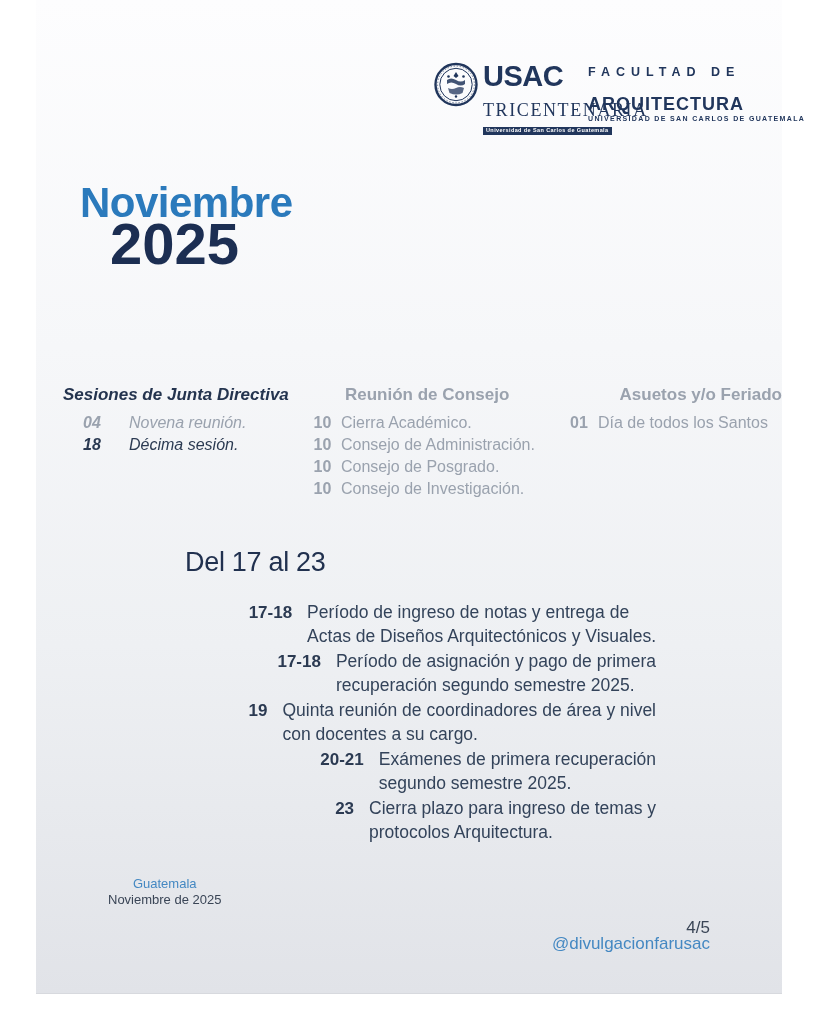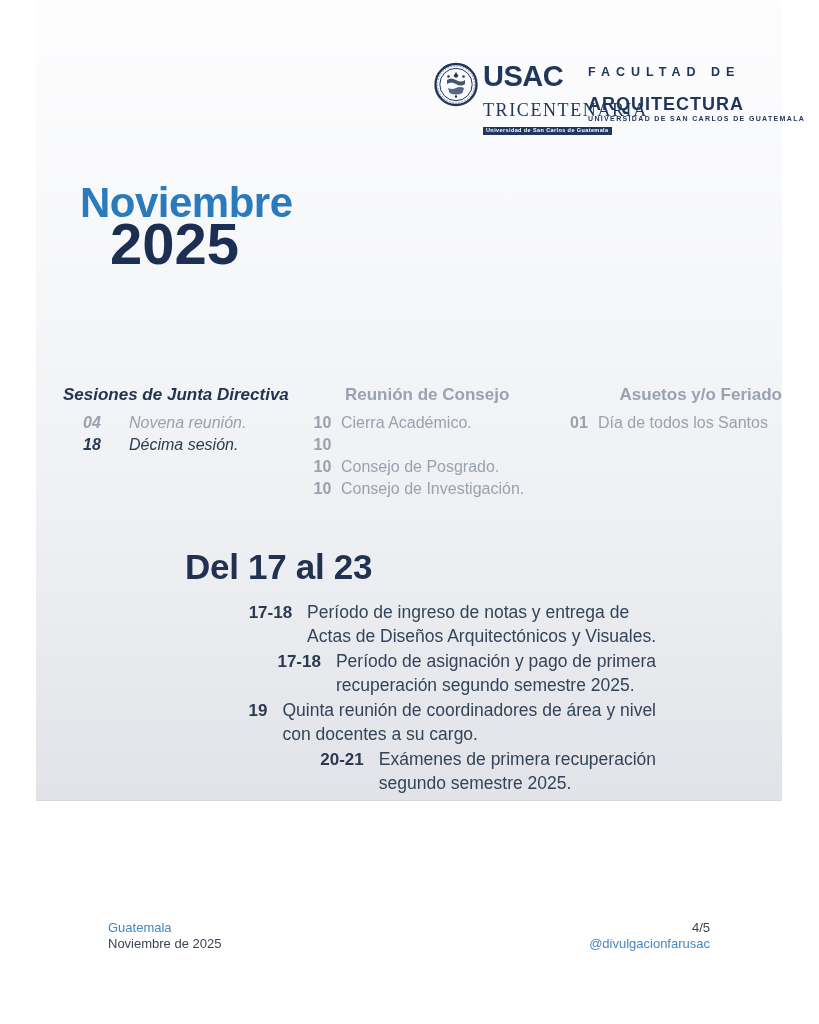--- a/index.html
+++ b/index.html
@@ -21,7 +21,7 @@
   .card{
     position:absolute;
     left:36px; top:0;
-    width:746px; height:801px;
+    width:746px; height:994px;
     background:linear-gradient(180deg,#fdfdfe 0%, #f6f7f9 35%, #eef0f3 65%, #e1e3e8 100%);
     border-bottom:1px solid #d7d9de;
   }

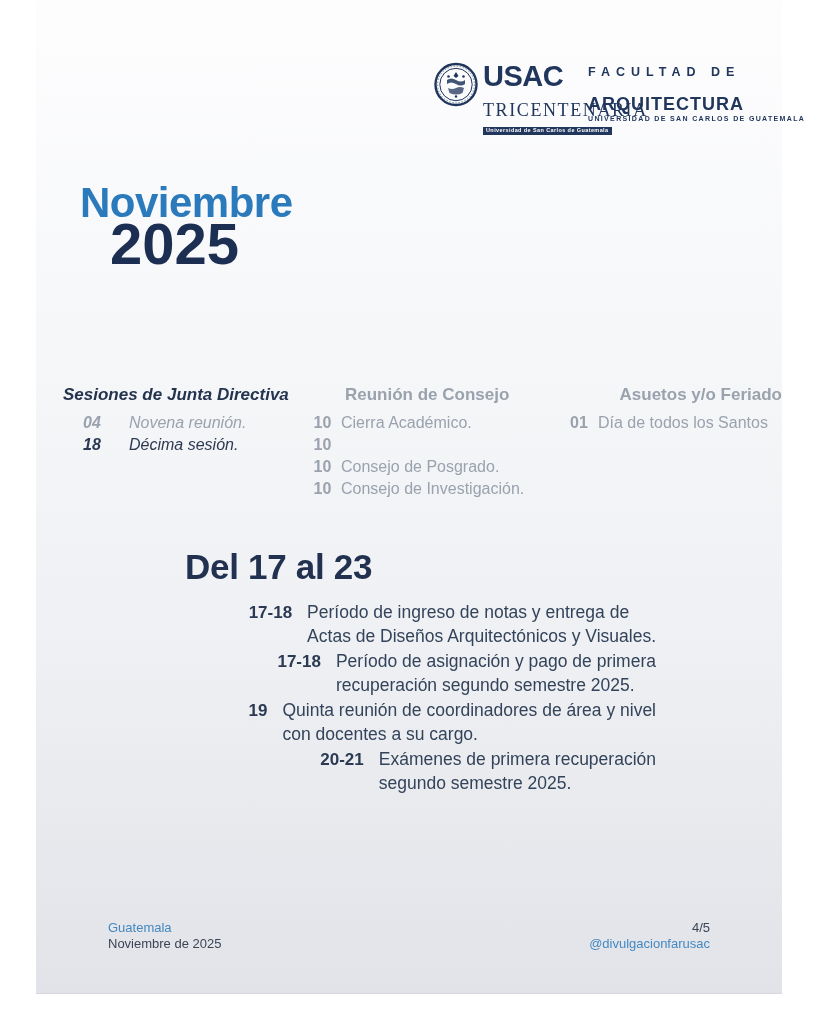--- a/index.html
+++ b/index.html
@@ -133,6 +133,7 @@
       </div>
       <div class="row">
         <span class="day muted">10</span>
+        <span class="txt muted">Consejo de Administración.</span>
       </div>
       <div class="row">
         <span class="day muted">10</span>

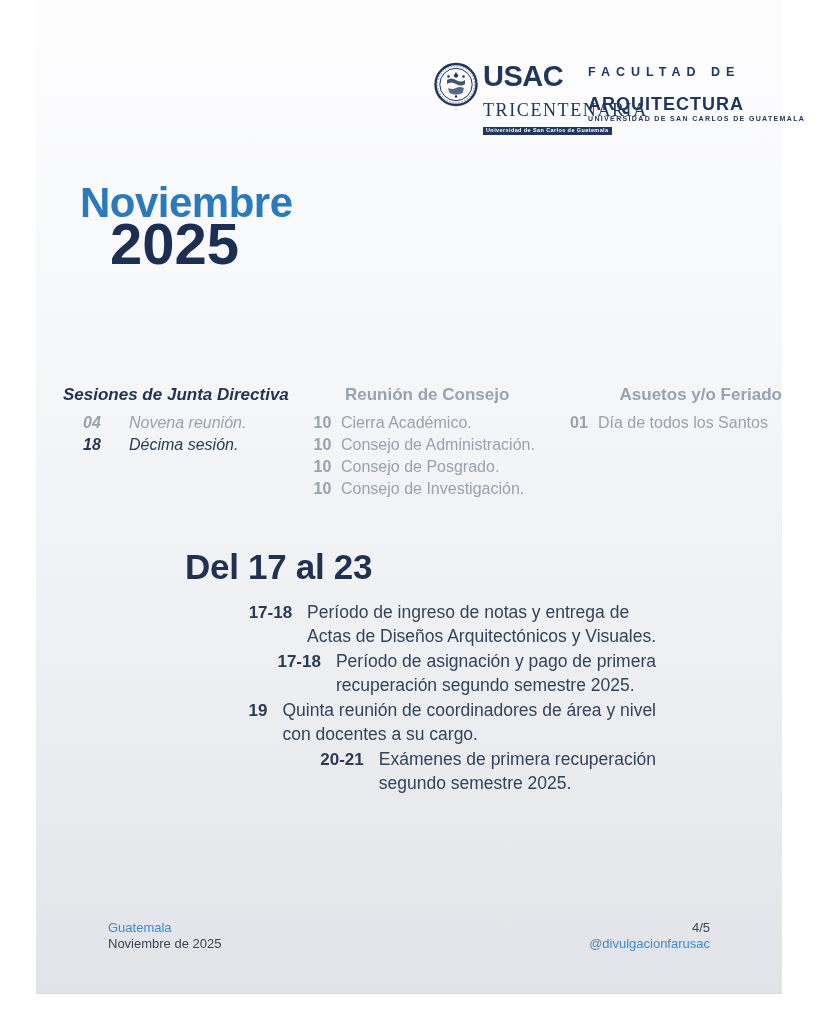--- a/index.html
+++ b/index.html
@@ -63,7 +63,7 @@
   .strong{color:#2b3a52;}
 
   
-  .week-heading{position:absolute; left:149px; top:549px; font-size:35px; font-weight:bold; color:#21314f; letter-spacing:-0.3px; line-height:1;}
+  .week-heading{position:absolute; left:149px; top:549px; font-size:27px; font-weight:normal; color:#21314f; letter-spacing:-0.3px; line-height:1;}
   .events{position:absolute; left:150px; top:601px; width:470px;}
   .event{display:flex; margin-bottom:2px;justify-content:flex-end;}
   .event .days{flex:0 0 54px; text-align:right; font-weight:bold; font-size:17px; color:#2b3a52; line-height:23.5px;}

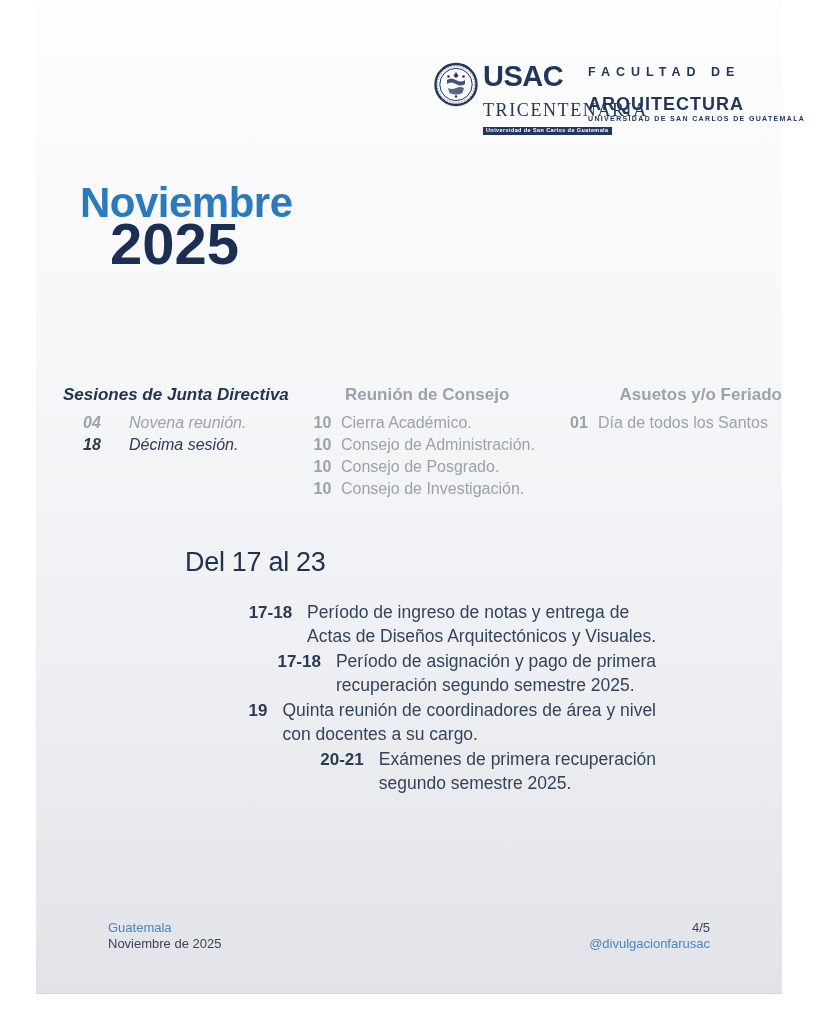--- a/index.html
+++ b/index.html
@@ -177,6 +177,11 @@
       <div class="desc">Exámenes de primera recuperación
 segundo semestre 2025.</div>
     </div>
+    <div class="event">
+      <div class="days">23</div>
+      <div class="desc">Cierra plazo para ingreso de temas y
+protocolos Arquitectura.</div>
+    </div>
   </div>
 
   <div class="footer-left">

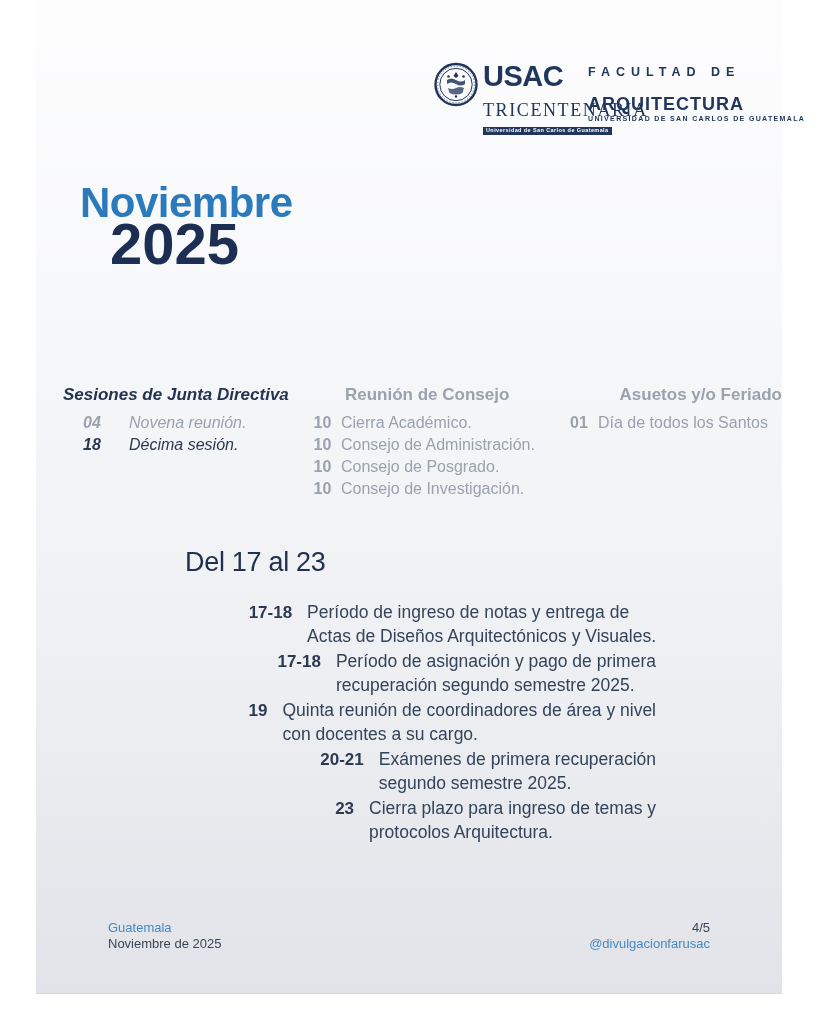--- a/index.html
+++ b/index.html
@@ -70,7 +70,7 @@
   .event .desc{margin-left:15px; font-size:17.5px; color:var(--ink); line-height:23.5px; white-space:pre-line;}
 
   
-  .footer-left{position:absolute; left:72px; top:920px; font-size:13px; line-height:16px;}
+  .footer-left{position:absolute; left:72px; top:876px; font-size:13px; line-height:16px;text-align:center;}
   .footer-left .loc{color:var(--link);}
   .footer-left .date{color:#3a4556;}
   .footer-right{position:absolute; right:72px; top:920px; font-size:13px; line-height:16px; text-align:right;}

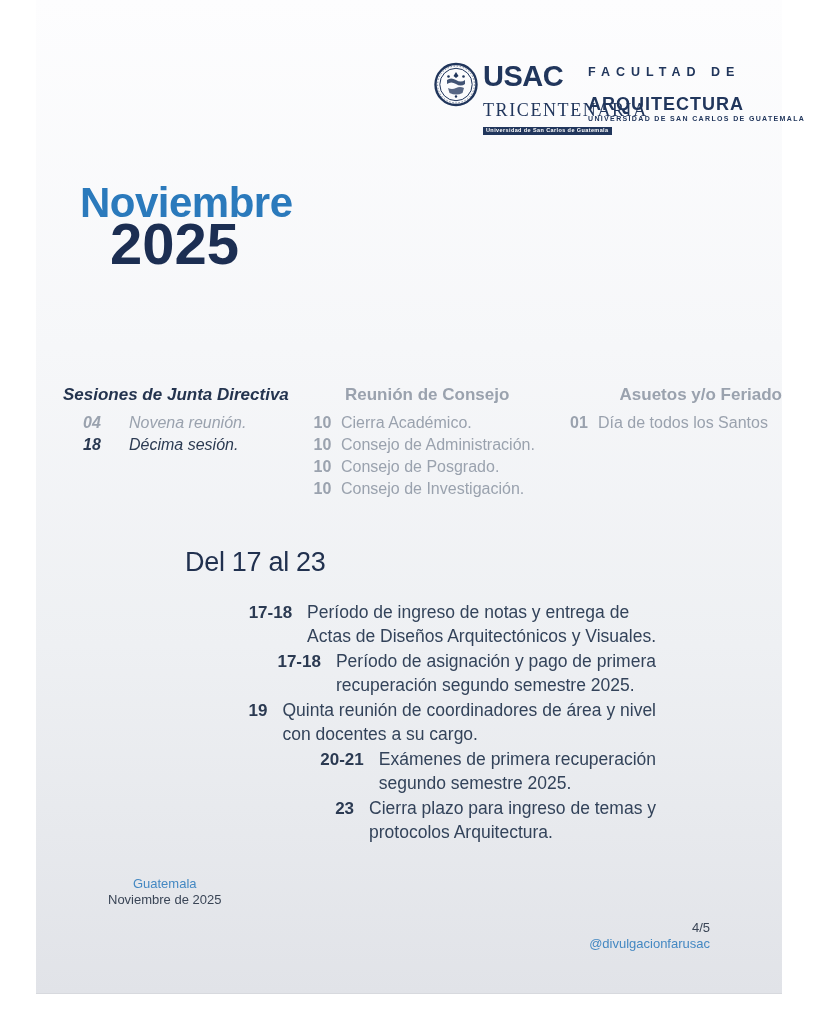--- a/index.html
+++ b/index.html
@@ -73,7 +73,7 @@
   .footer-left{position:absolute; left:72px; top:876px; font-size:13px; line-height:16px;text-align:center;}
   .footer-left .loc{color:var(--link);}
   .footer-left .date{color:#3a4556;}
-  .footer-right{position:absolute; right:72px; top:920px; font-size:13px; line-height:16px; text-align:right;}
+  .footer-right{position:absolute; right:72px; top:920px; font-size:17px; line-height:16px; text-align:right;}
   .footer-right .pg{color:#3a4556;}
   .footer-right .handle{color:var(--link);}
 </style>

